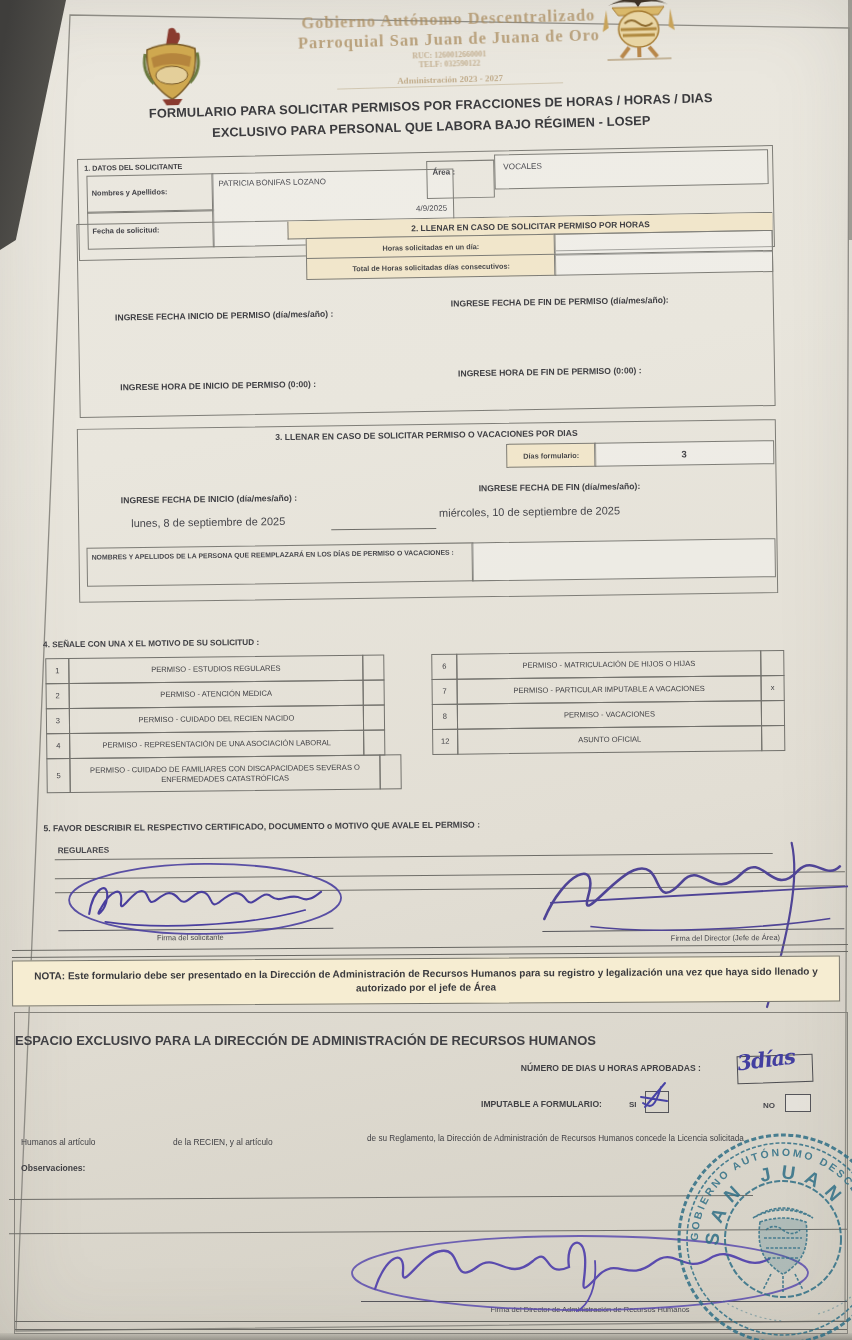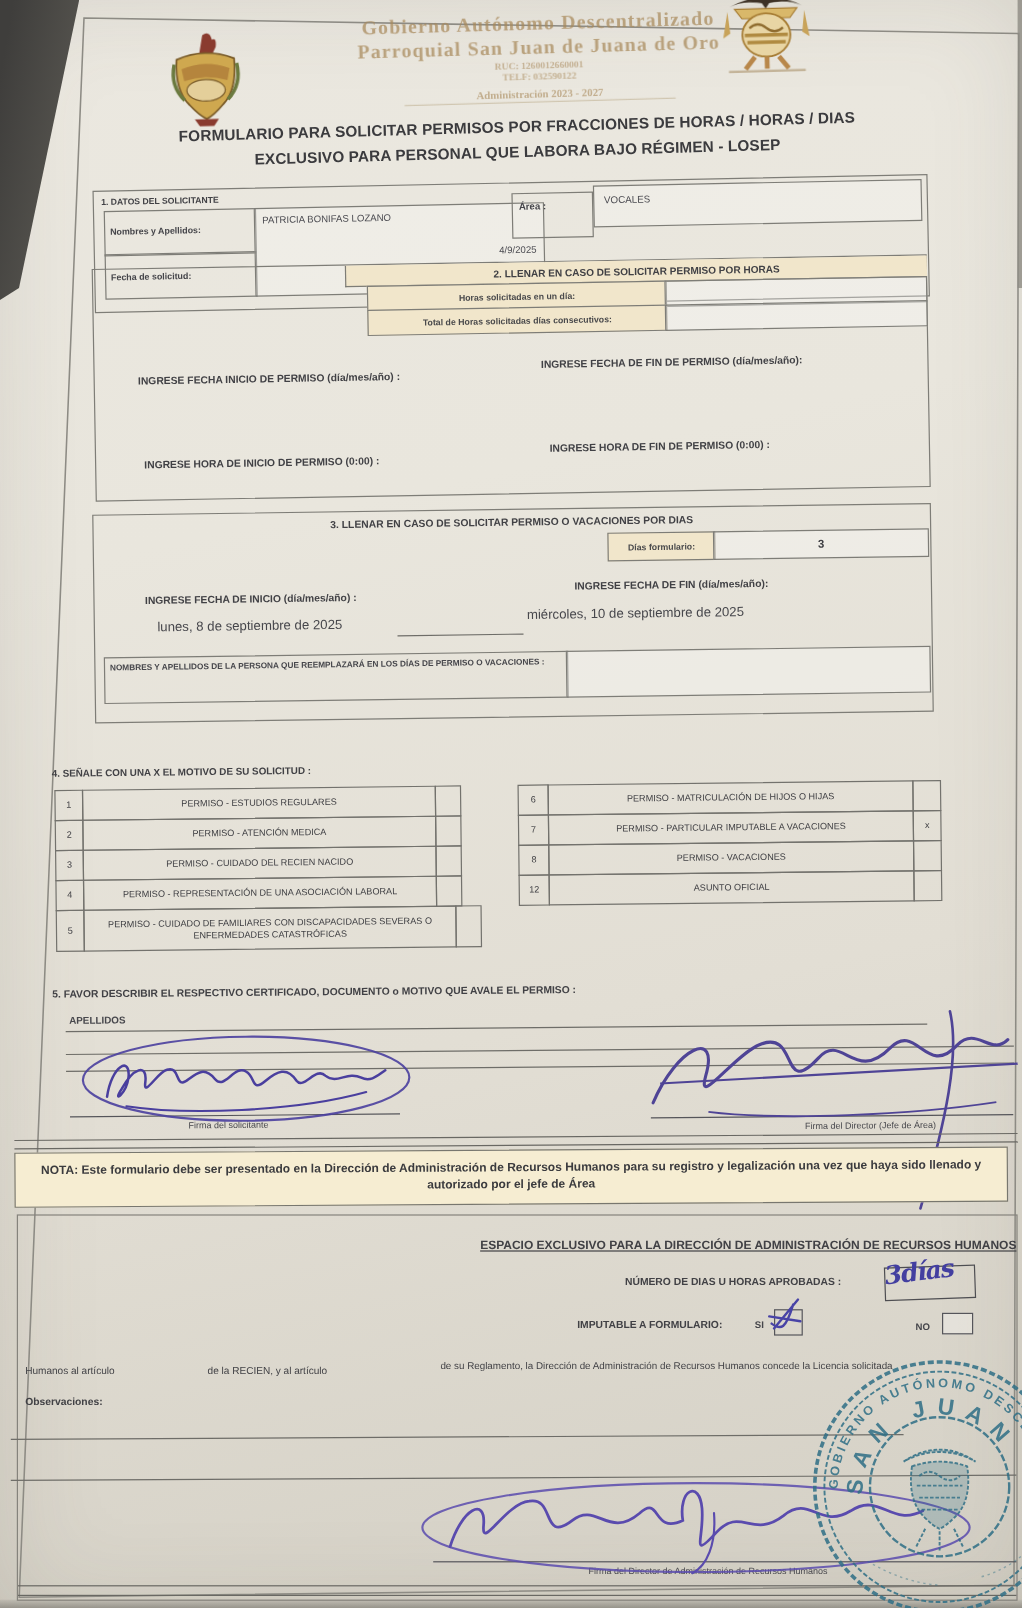--- a/index.html
+++ b/index.html
@@ -191,7 +191,7 @@
 
   <div class="sec" style="left:0;top:815px;width:852px;height:145px;transform:rotate(-0.5deg);">
     <div class="lb" style="position:absolute;left:44px;top:5px;font-size:8.6px;">5. FAVOR DESCRIBIR EL RESPECTIVO CERTIFICADO, DOCUMENTO o MOTIVO QUE AVALE EL PERMISO :</div>
-    <div style="position:absolute;left:58px;top:28px;font-size:8.2px;font-weight:bold;color:#47474c;">APELLIDOS</div>
+    <div style="position:absolute;left:58px;top:28px;font-size:8.2px;font-weight:bold;color:#47474c;">REGULARES</div>
     <div class="ln" style="left:55px;top:41px;width:718px;"></div>
     <div class="ln" style="left:55px;top:60px;width:790px;"></div>
     <div class="ln" style="left:55px;top:74px;width:790px;"></div>

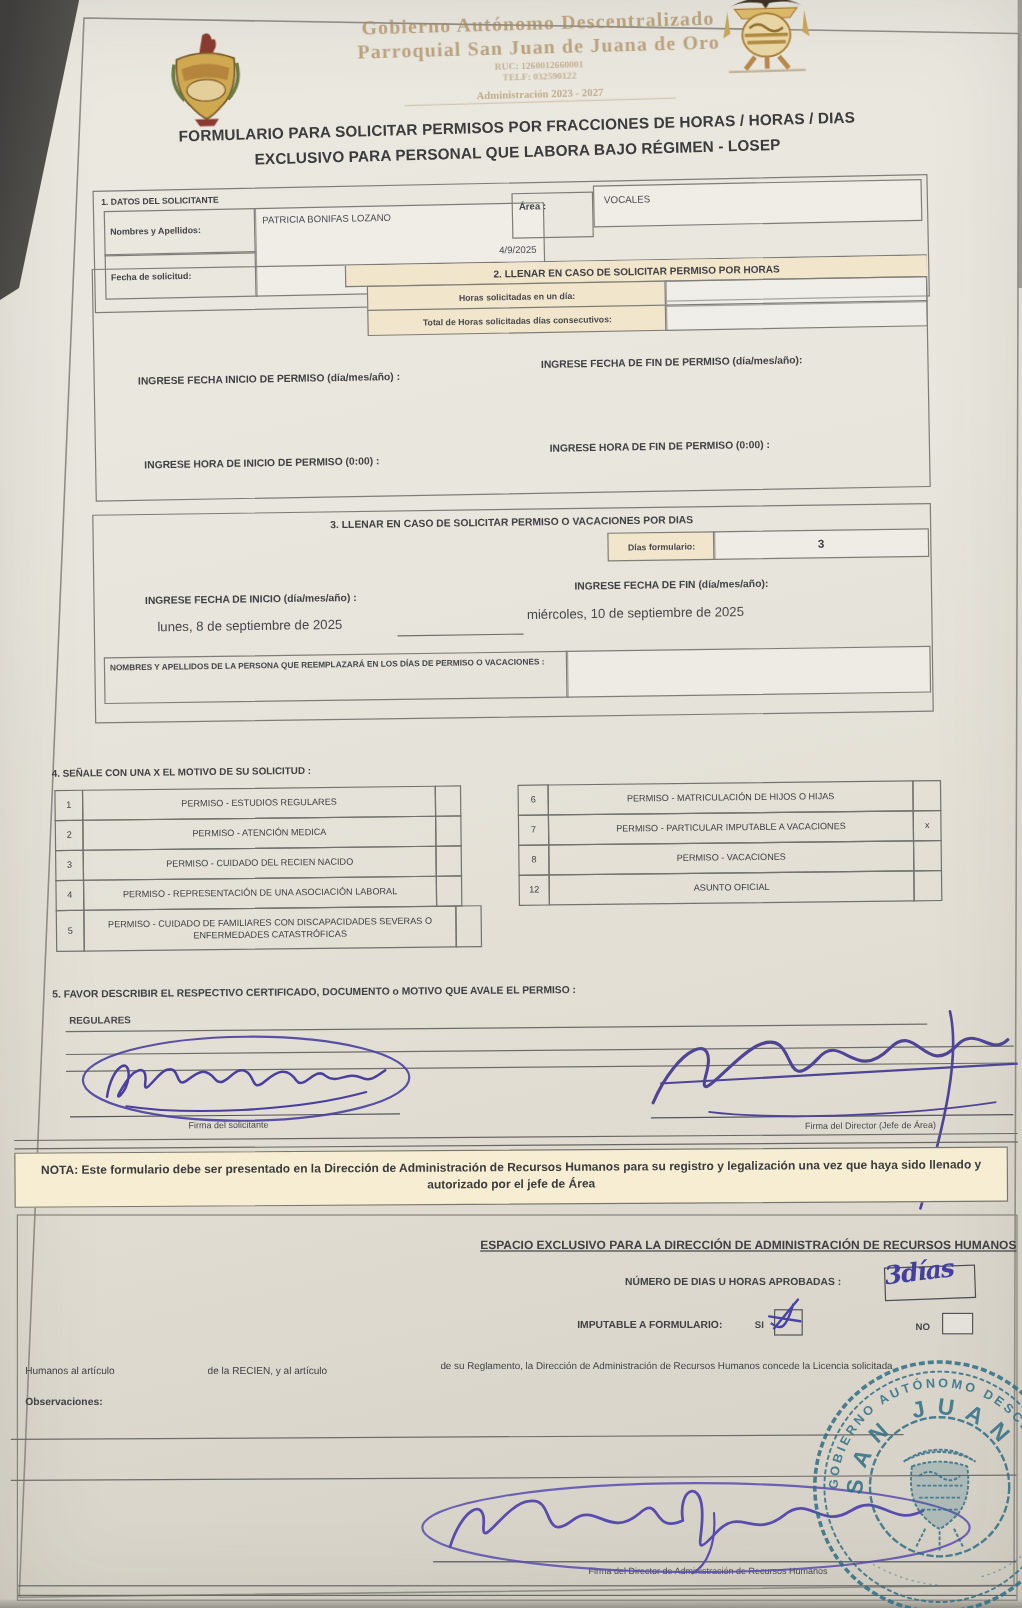--- a/index.html
+++ b/index.html
@@ -222,7 +222,7 @@
   </div>
 
   <div class="sec bx" style="left:14px;top:1012px;width:832px;height:320px;border-color:#85837c;">
-    <div class="lb" style="position:absolute;left:0;top:20px;width:832px;text-align:right;font-size:10px;text-decoration:underline;">ESPACIO EXCLUSIVO PARA LA DIRECCIÓN DE ADMINISTRACIÓN DE RECURSOS HUMANOS</div>
+    <div class="lb" style="position:absolute;left:0;top:20px;width:832px;text-align:left;font-size:13px;">ESPACIO EXCLUSIVO PARA LA DIRECCIÓN DE ADMINISTRACIÓN DE RECURSOS HUMANOS</div>
     <div class="lb" style="position:absolute;left:330px;top:50px;width:356px;text-align:right;font-size:8.6px;">NÚMERO DE DIAS U HORAS APROBADAS :</div>
     <div class="bx" style="position:absolute;left:722px;top:42px;width:74px;height:26px;border:1.5px solid #4e4e52;transform:rotate(-2deg);"></div>
     <div class="hand" style="position:absolute;left:722px;top:34px;font-size:21px;transform:rotate(-7deg);letter-spacing:-1px;">3días</div>

